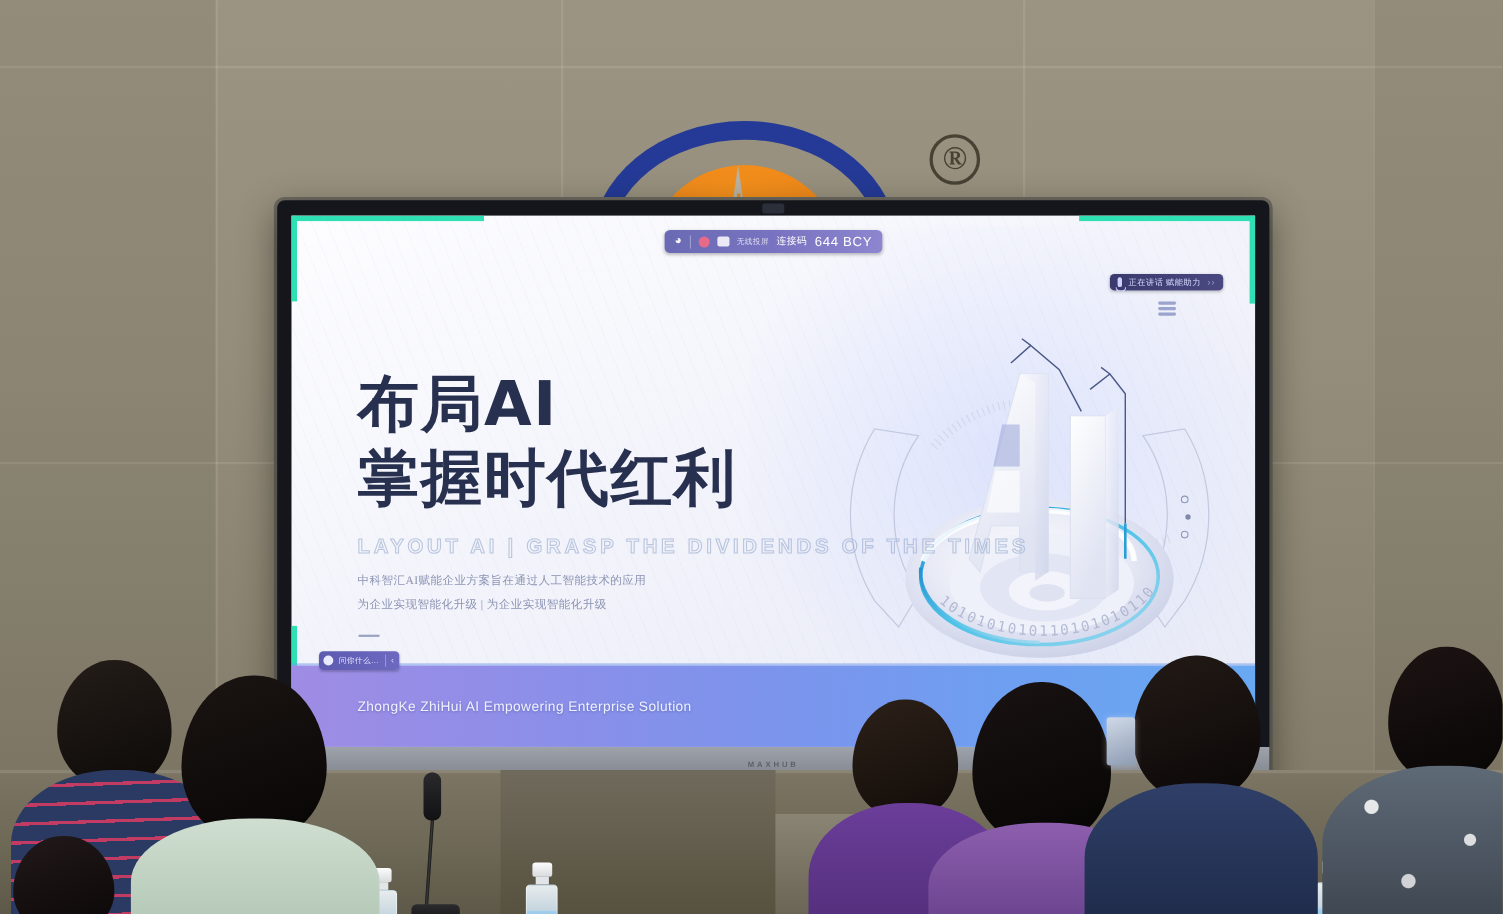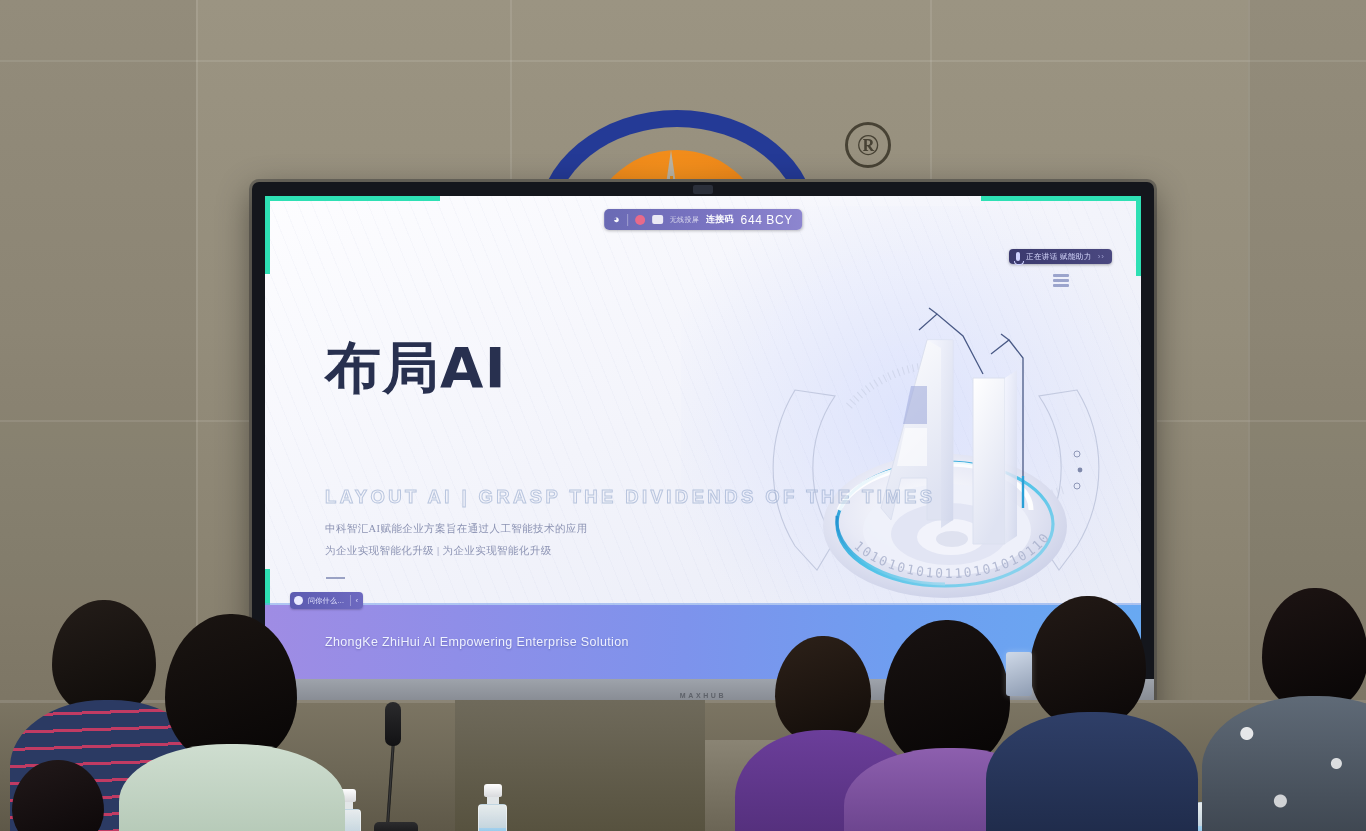--- a/index.html
+++ b/index.html
@@ -121,7 +121,7 @@
     font-size:7px; letter-spacing:.3px; color:rgba(255,255,255,.75);
     filter:blur(.6px);
   }
-  #cast-bar .label { font-size:9px; letter-spacing:.2px;font-weight:bold; }
+  #cast-bar .label { font-size:9px; letter-spacing:.2px; }
   #cast-bar .code { font-size:12px; font-weight:normal; letter-spacing:.6px; }
 
   

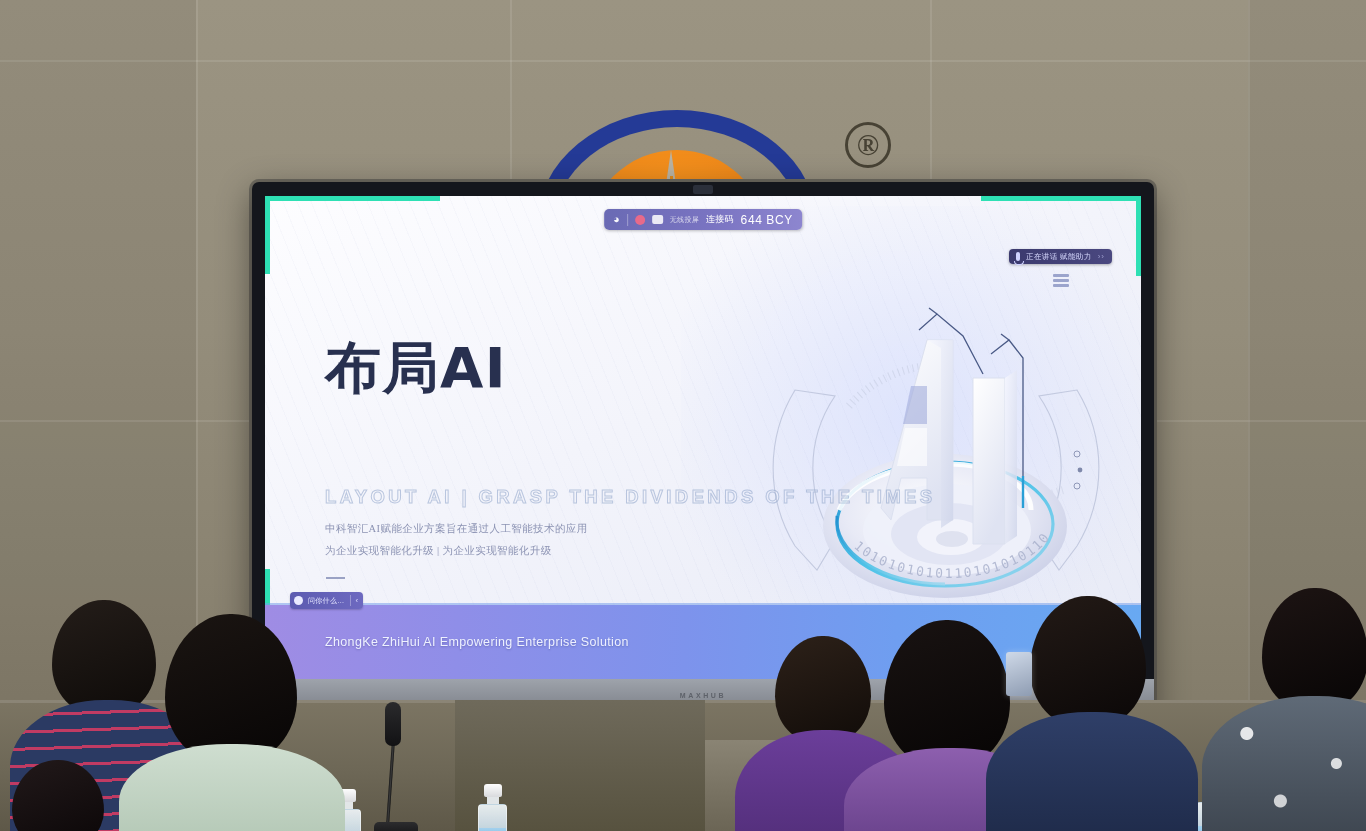--- a/index.html
+++ b/index.html
@@ -397,6 +397,7 @@
 
     <div id="headline">
       <div class="line">布局AI</div>
+      <div class="line">掌握时代红利</div>
     </div>
 
     <div id="sub-en">LAYOUT AI | GRASP THE DIVIDENDS OF THE TIMES</div>

